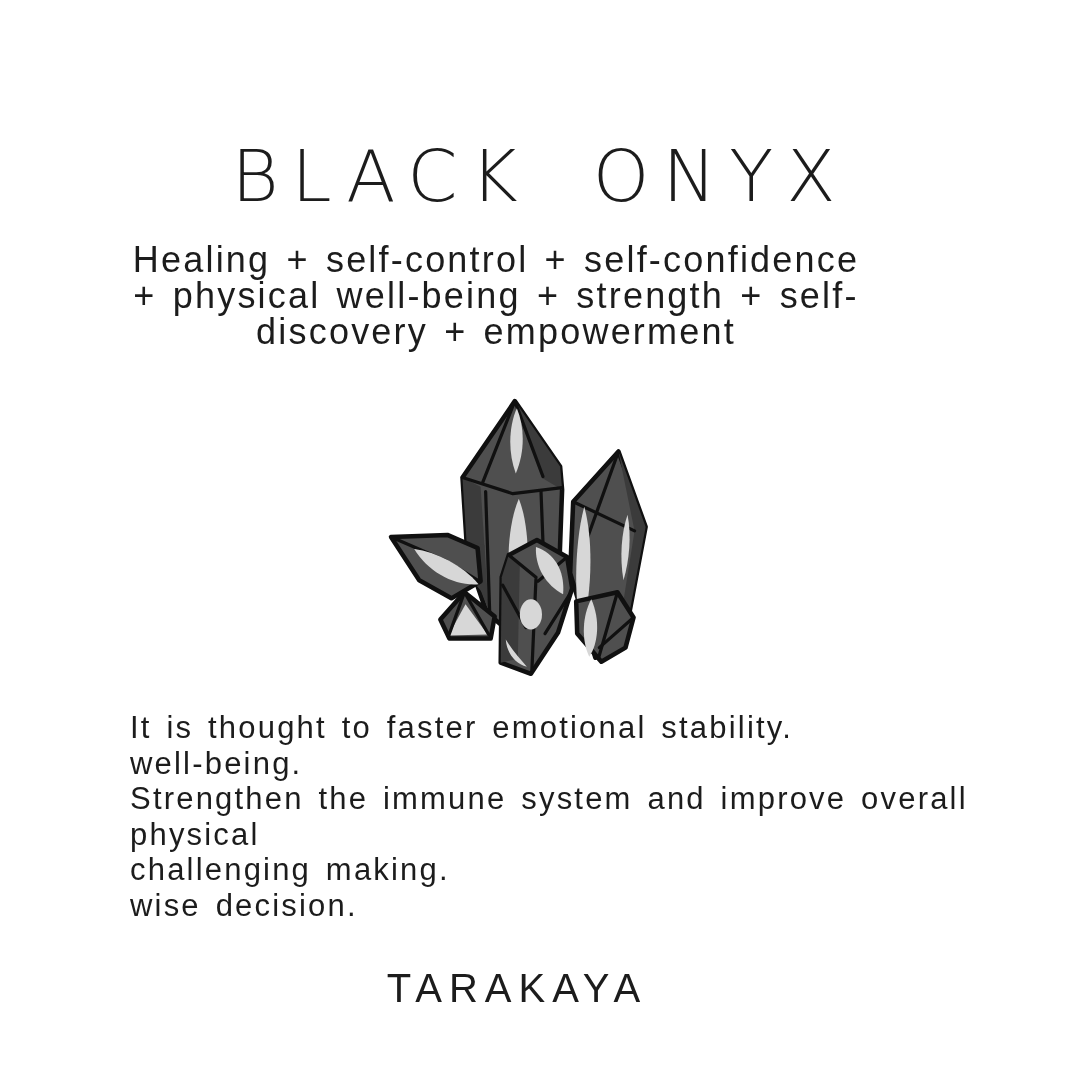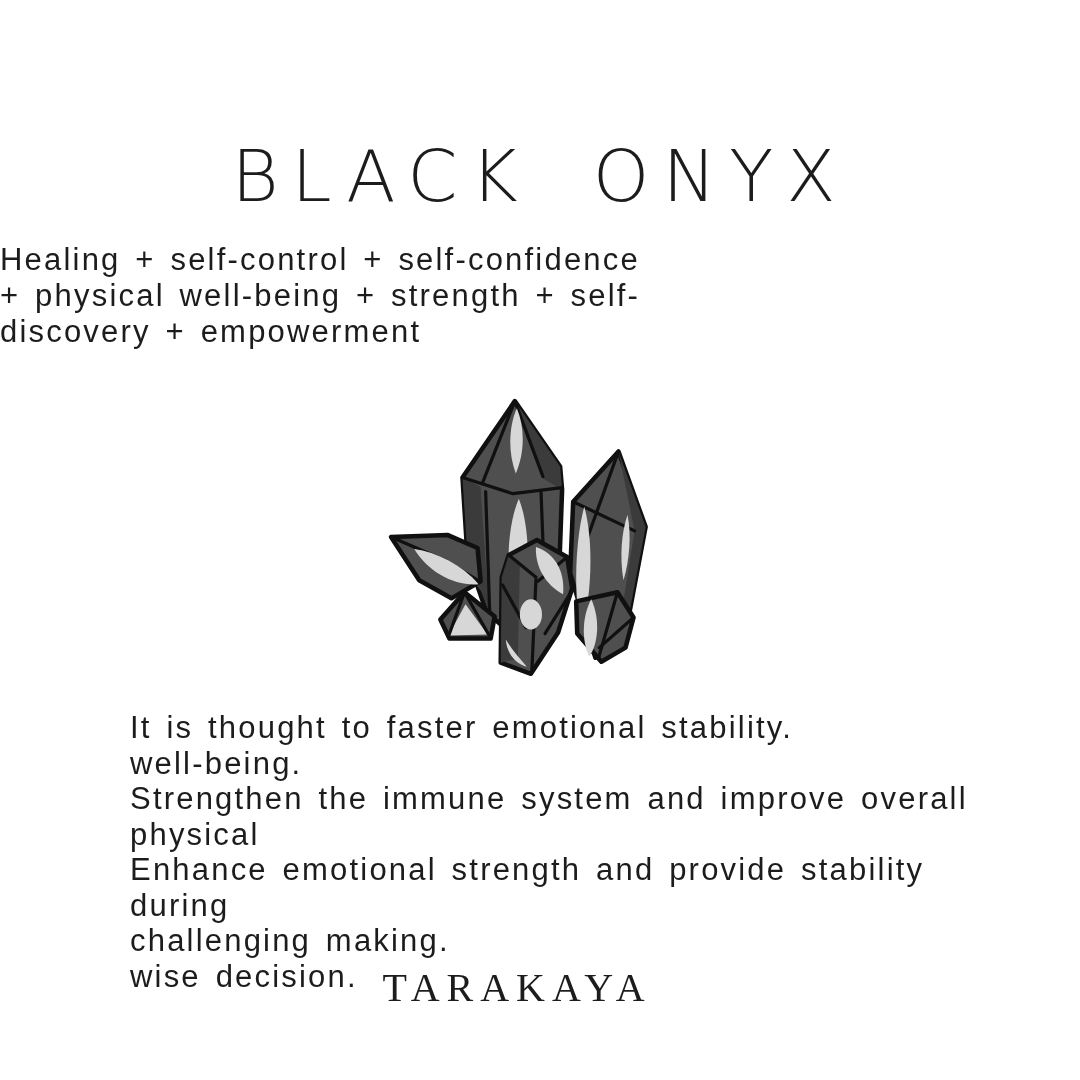--- a/index.html
+++ b/index.html
@@ -41,7 +41,8 @@
     top: 242px;
     left: 0;
     width: 992px;
-    font-size: 31px;
+    text-align: center;
+    font-size: 36px;
     line-height: 36px;
     letter-spacing: 2.2px;
     word-spacing: 4px;

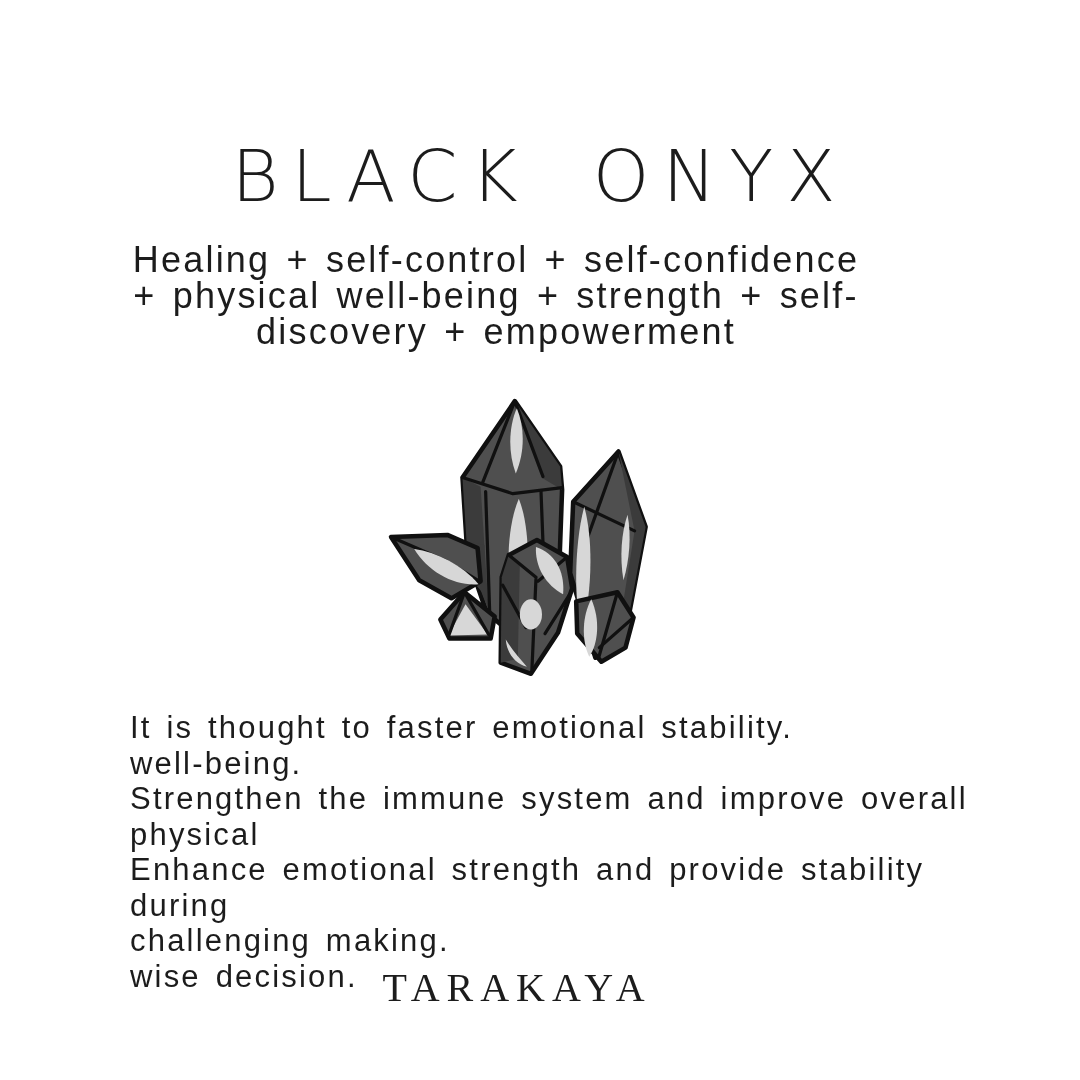--- a/index.html
+++ b/index.html
@@ -179,7 +179,6 @@
     <div>It is thought to faster emotional stability.</div>
     <div>well-being.</div>
     <div>Strengthen the immune system and improve overall physical</div>
-    <div>Enhance emotional strength and provide stability during</div>
     <div>challenging making.</div>
     <div>wise decision.</div>
   </div>

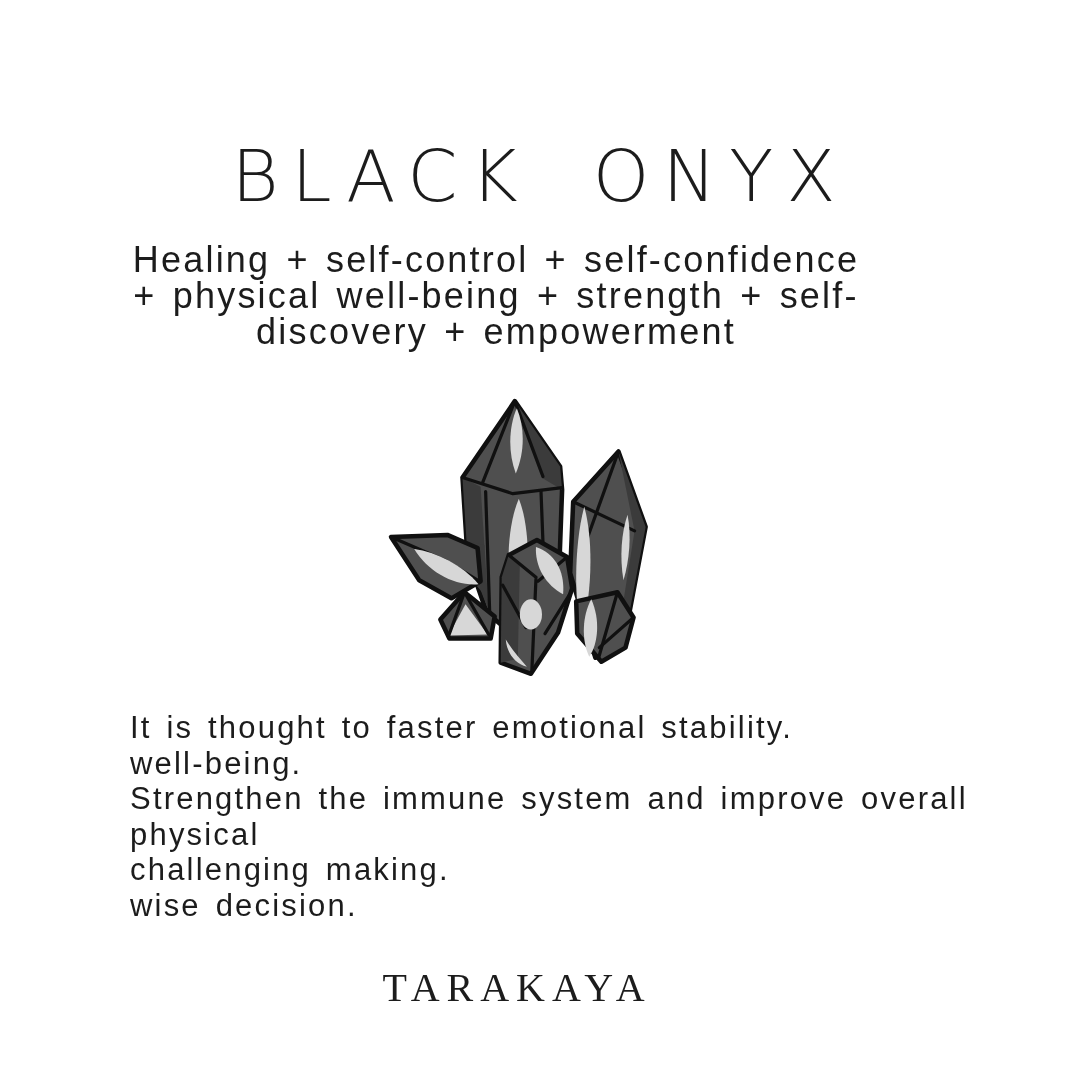--- a/index.html
+++ b/index.html
@@ -91,7 +91,7 @@
   }
   .brand {
     display: inline-block;
-    font-family: Liberation Serif, serif;
+    font-family: Liberation Sans, sans-serif;
     font-weight: 200;
     font-size: 40px;
     line-height: 48px;

